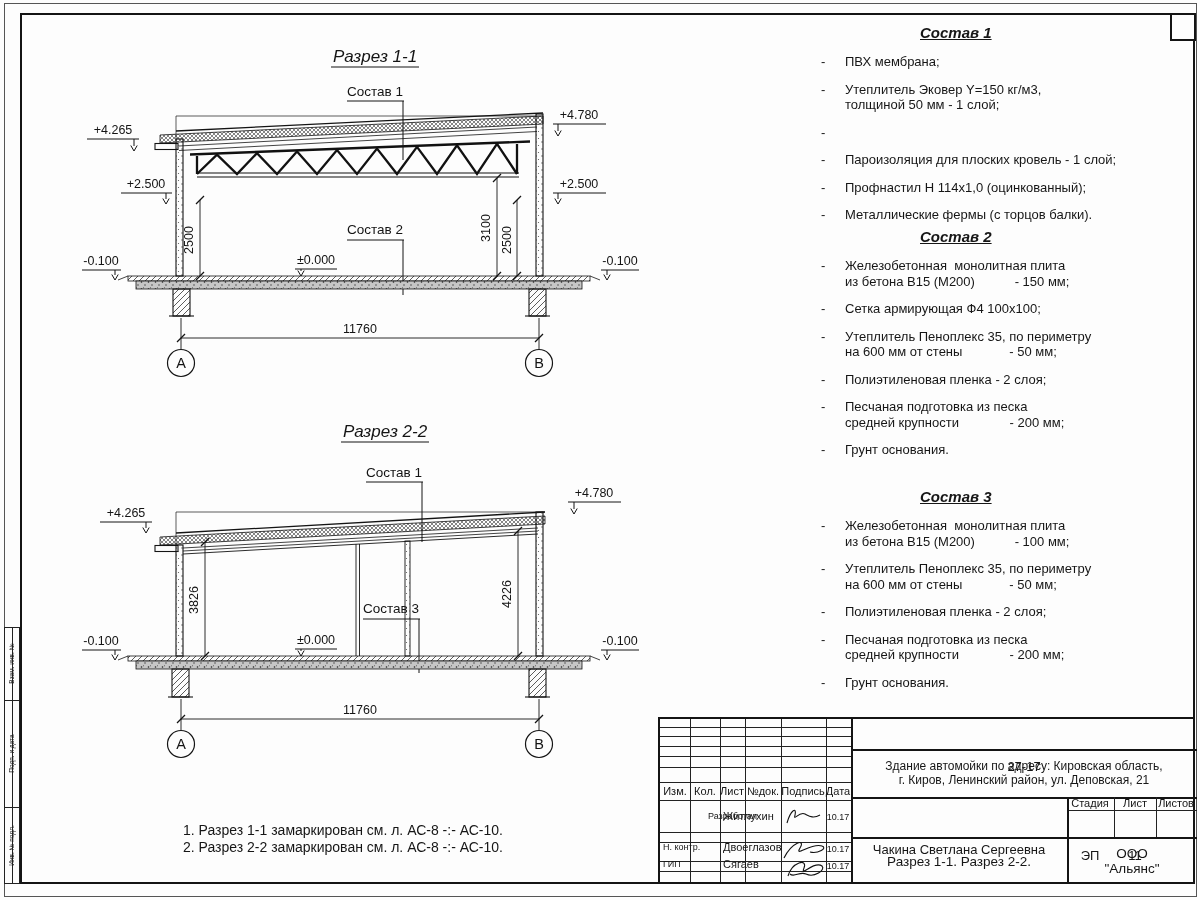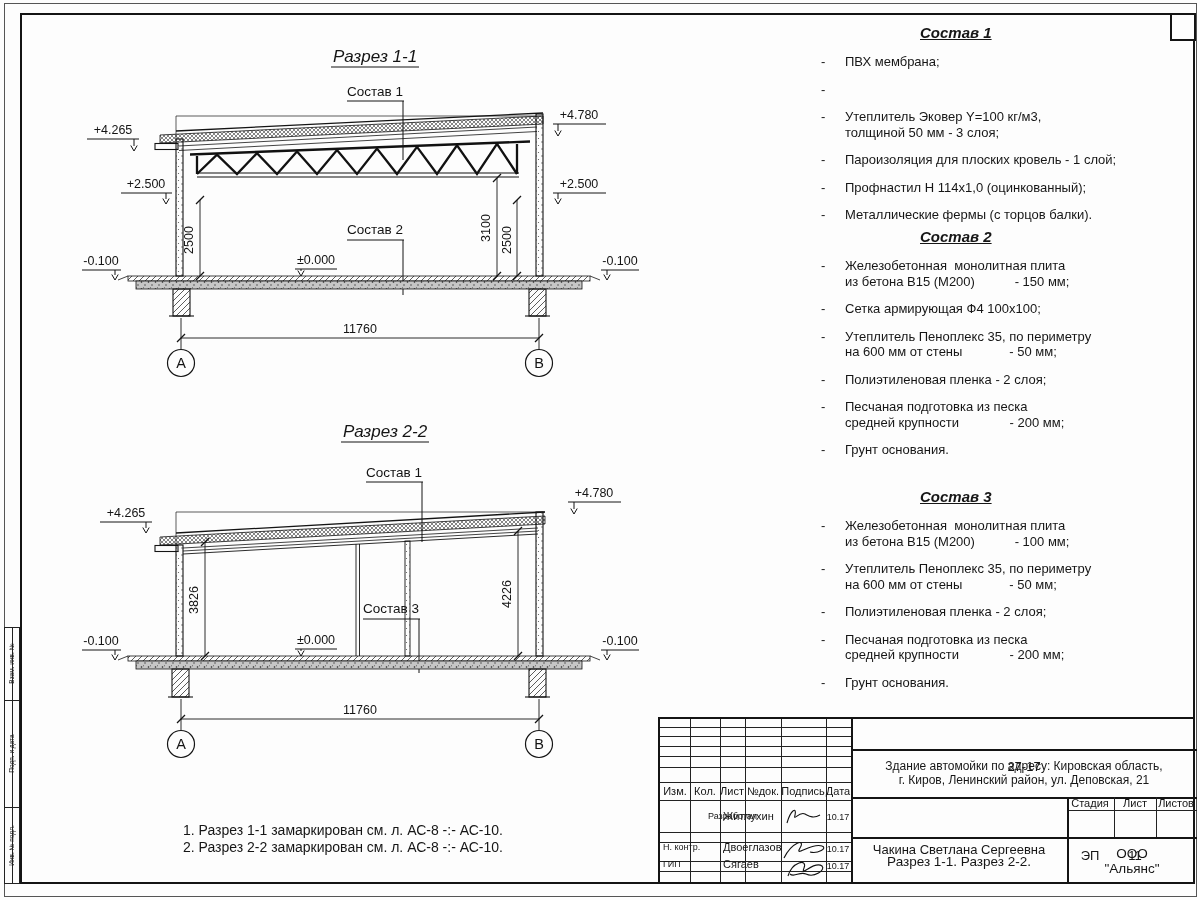--- a/index.html
+++ b/index.html
@@ -336,6 +336,8 @@
     </div>
   <div class="comp-item">
       <span class="dash">-</span>
+      <span class="ctext">Утеплитель Эковер Y=150 кг/м3,
+толщиной 50 мм - 1 слой;</span>
     </div>
   <div class="comp-item">
       <span class="dash">-</span>

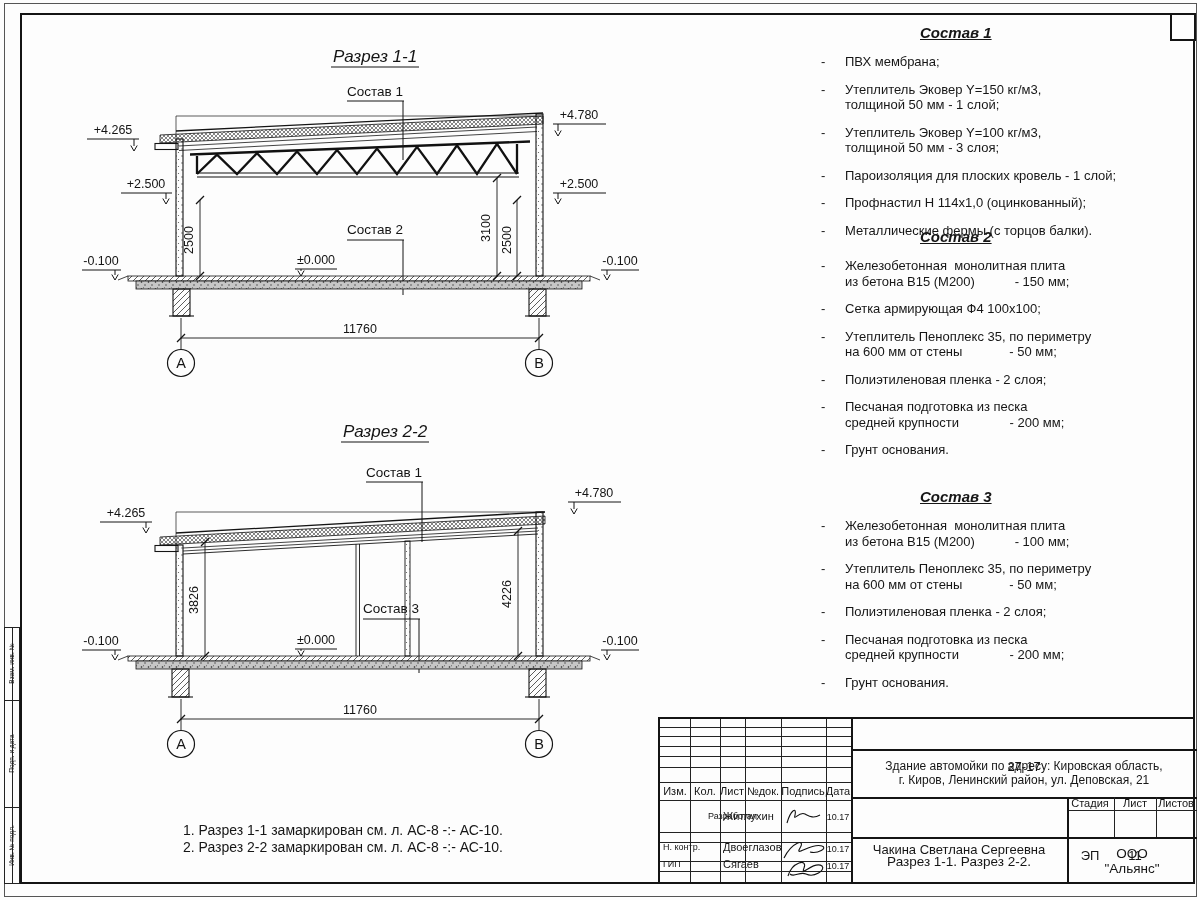--- a/index.html
+++ b/index.html
@@ -341,8 +341,6 @@
     </div>
   <div class="comp-item">
       <span class="dash">-</span>
-      <span class="ctext">Утеплитель Эковер Y=100 кг/м3,
-толщиной 50 мм - 3 слоя;</span>
     </div>
   <div class="comp-item">
       <span class="dash">-</span>

